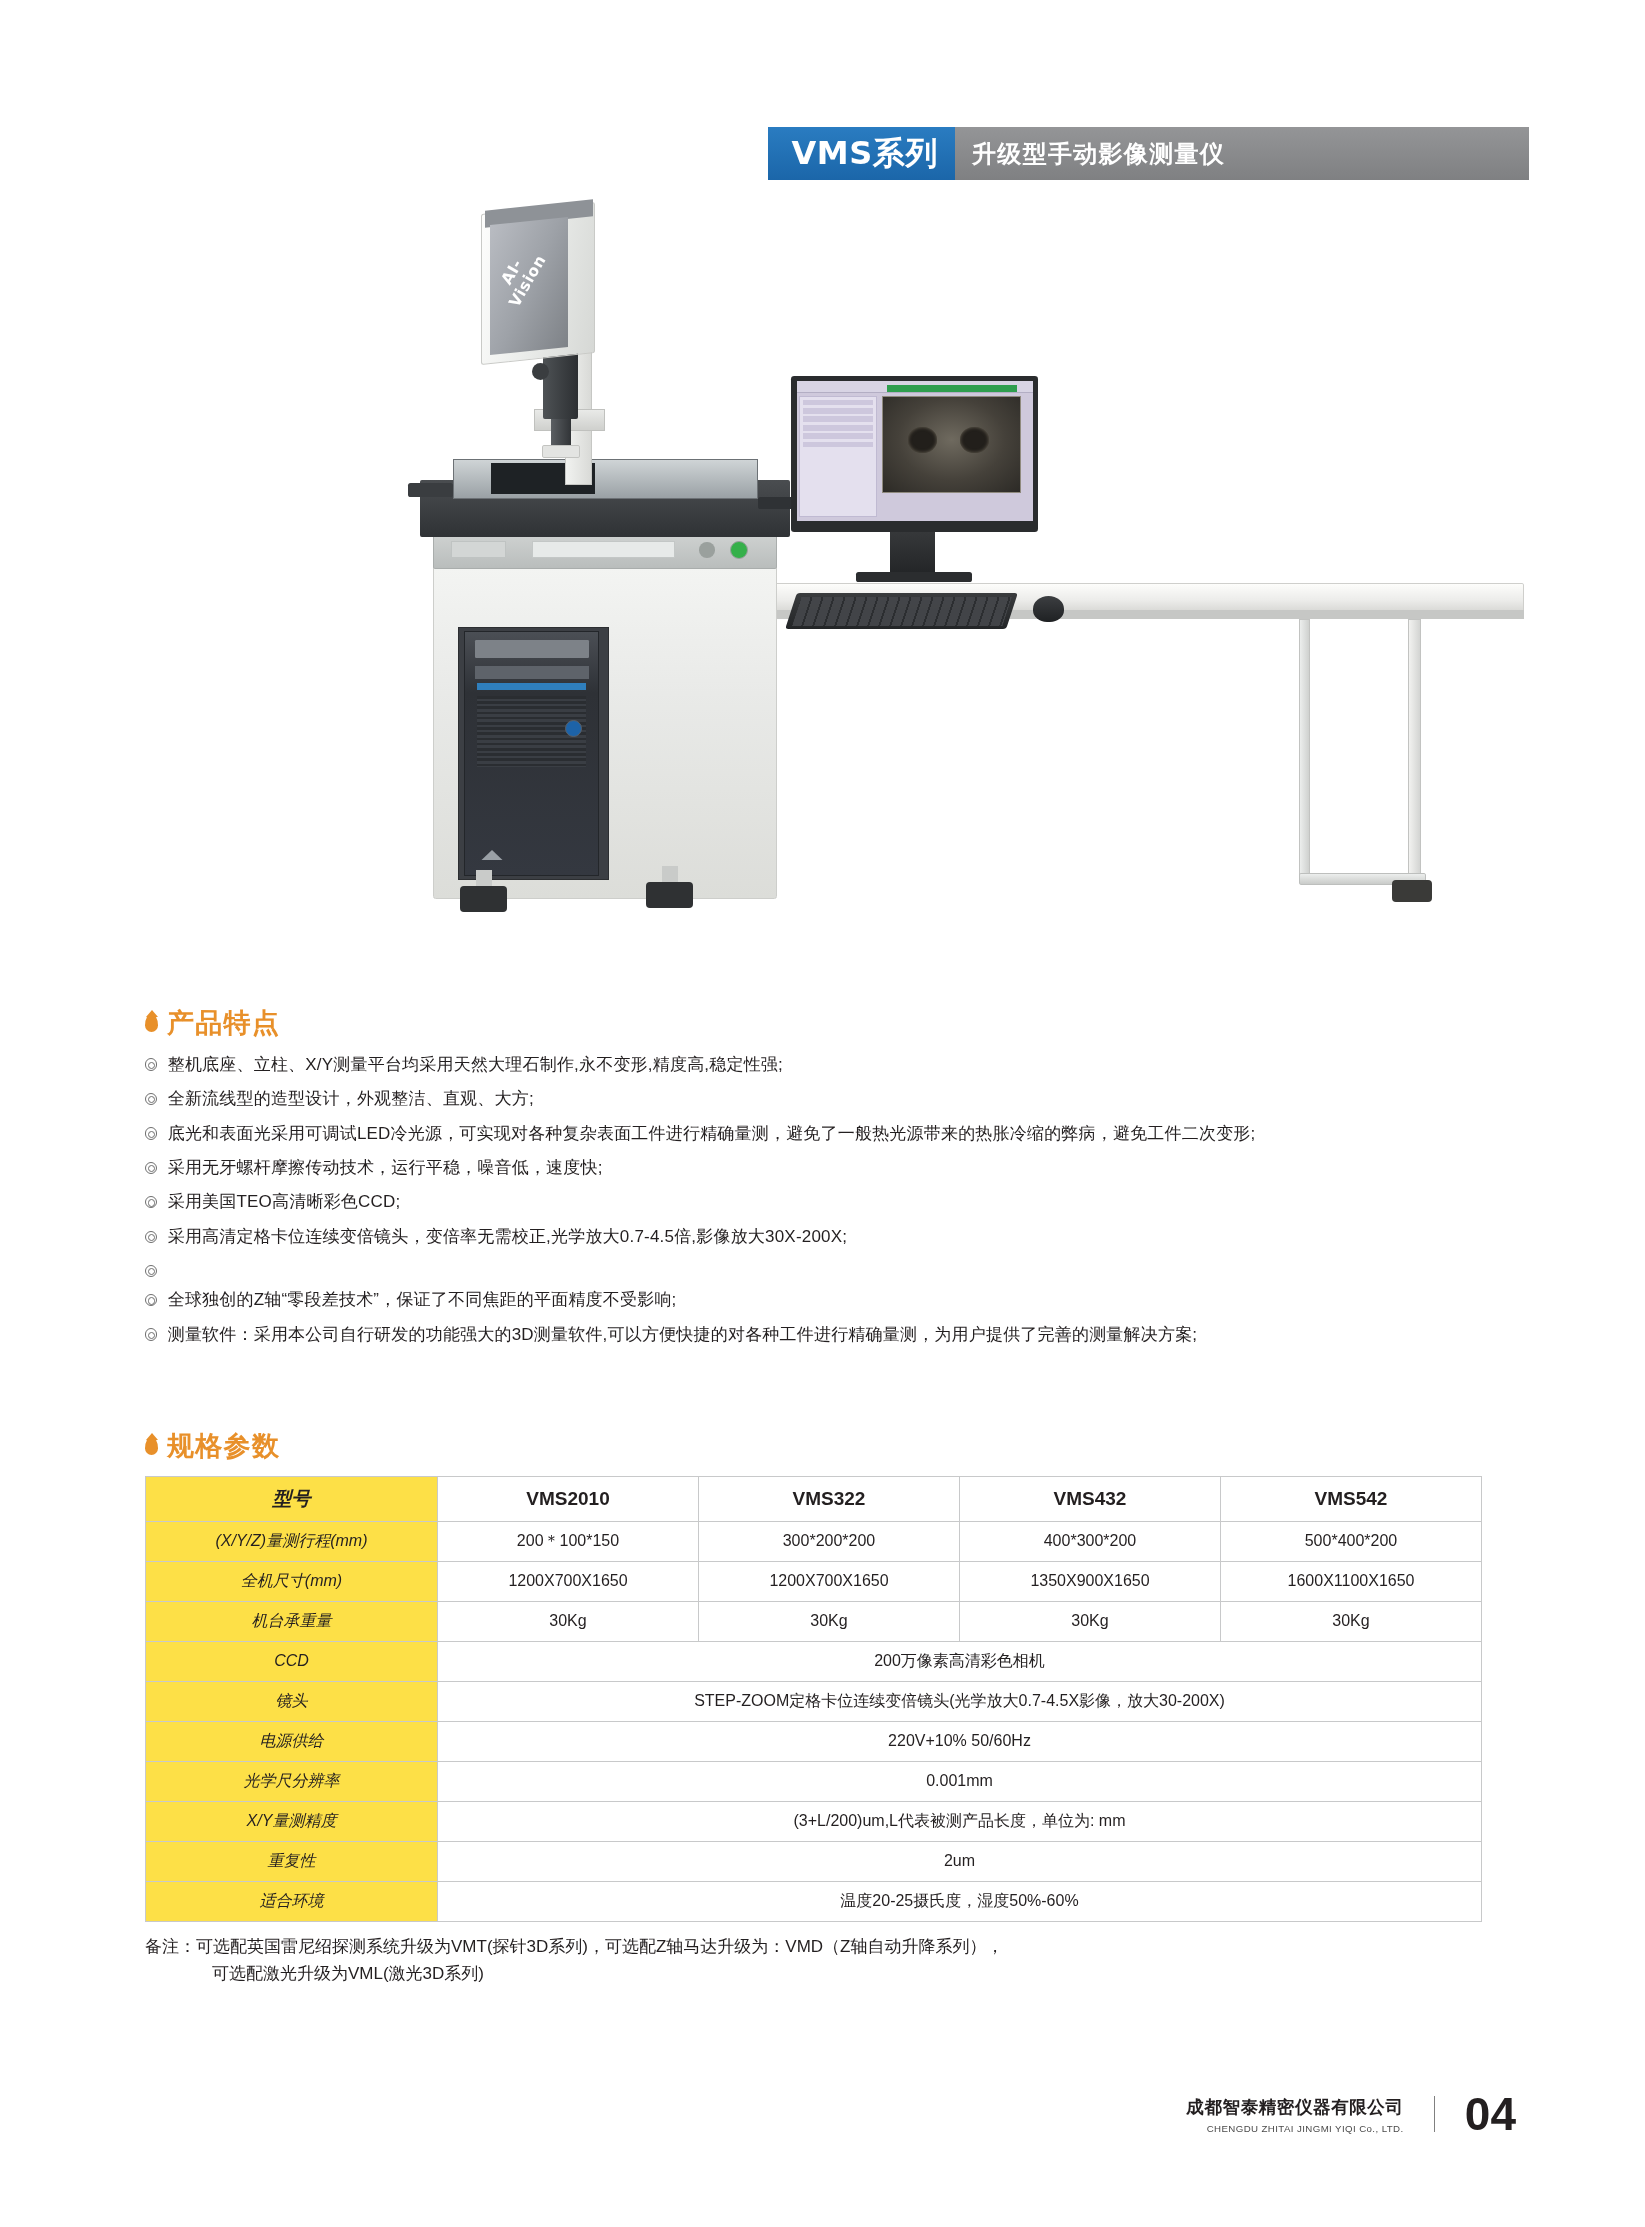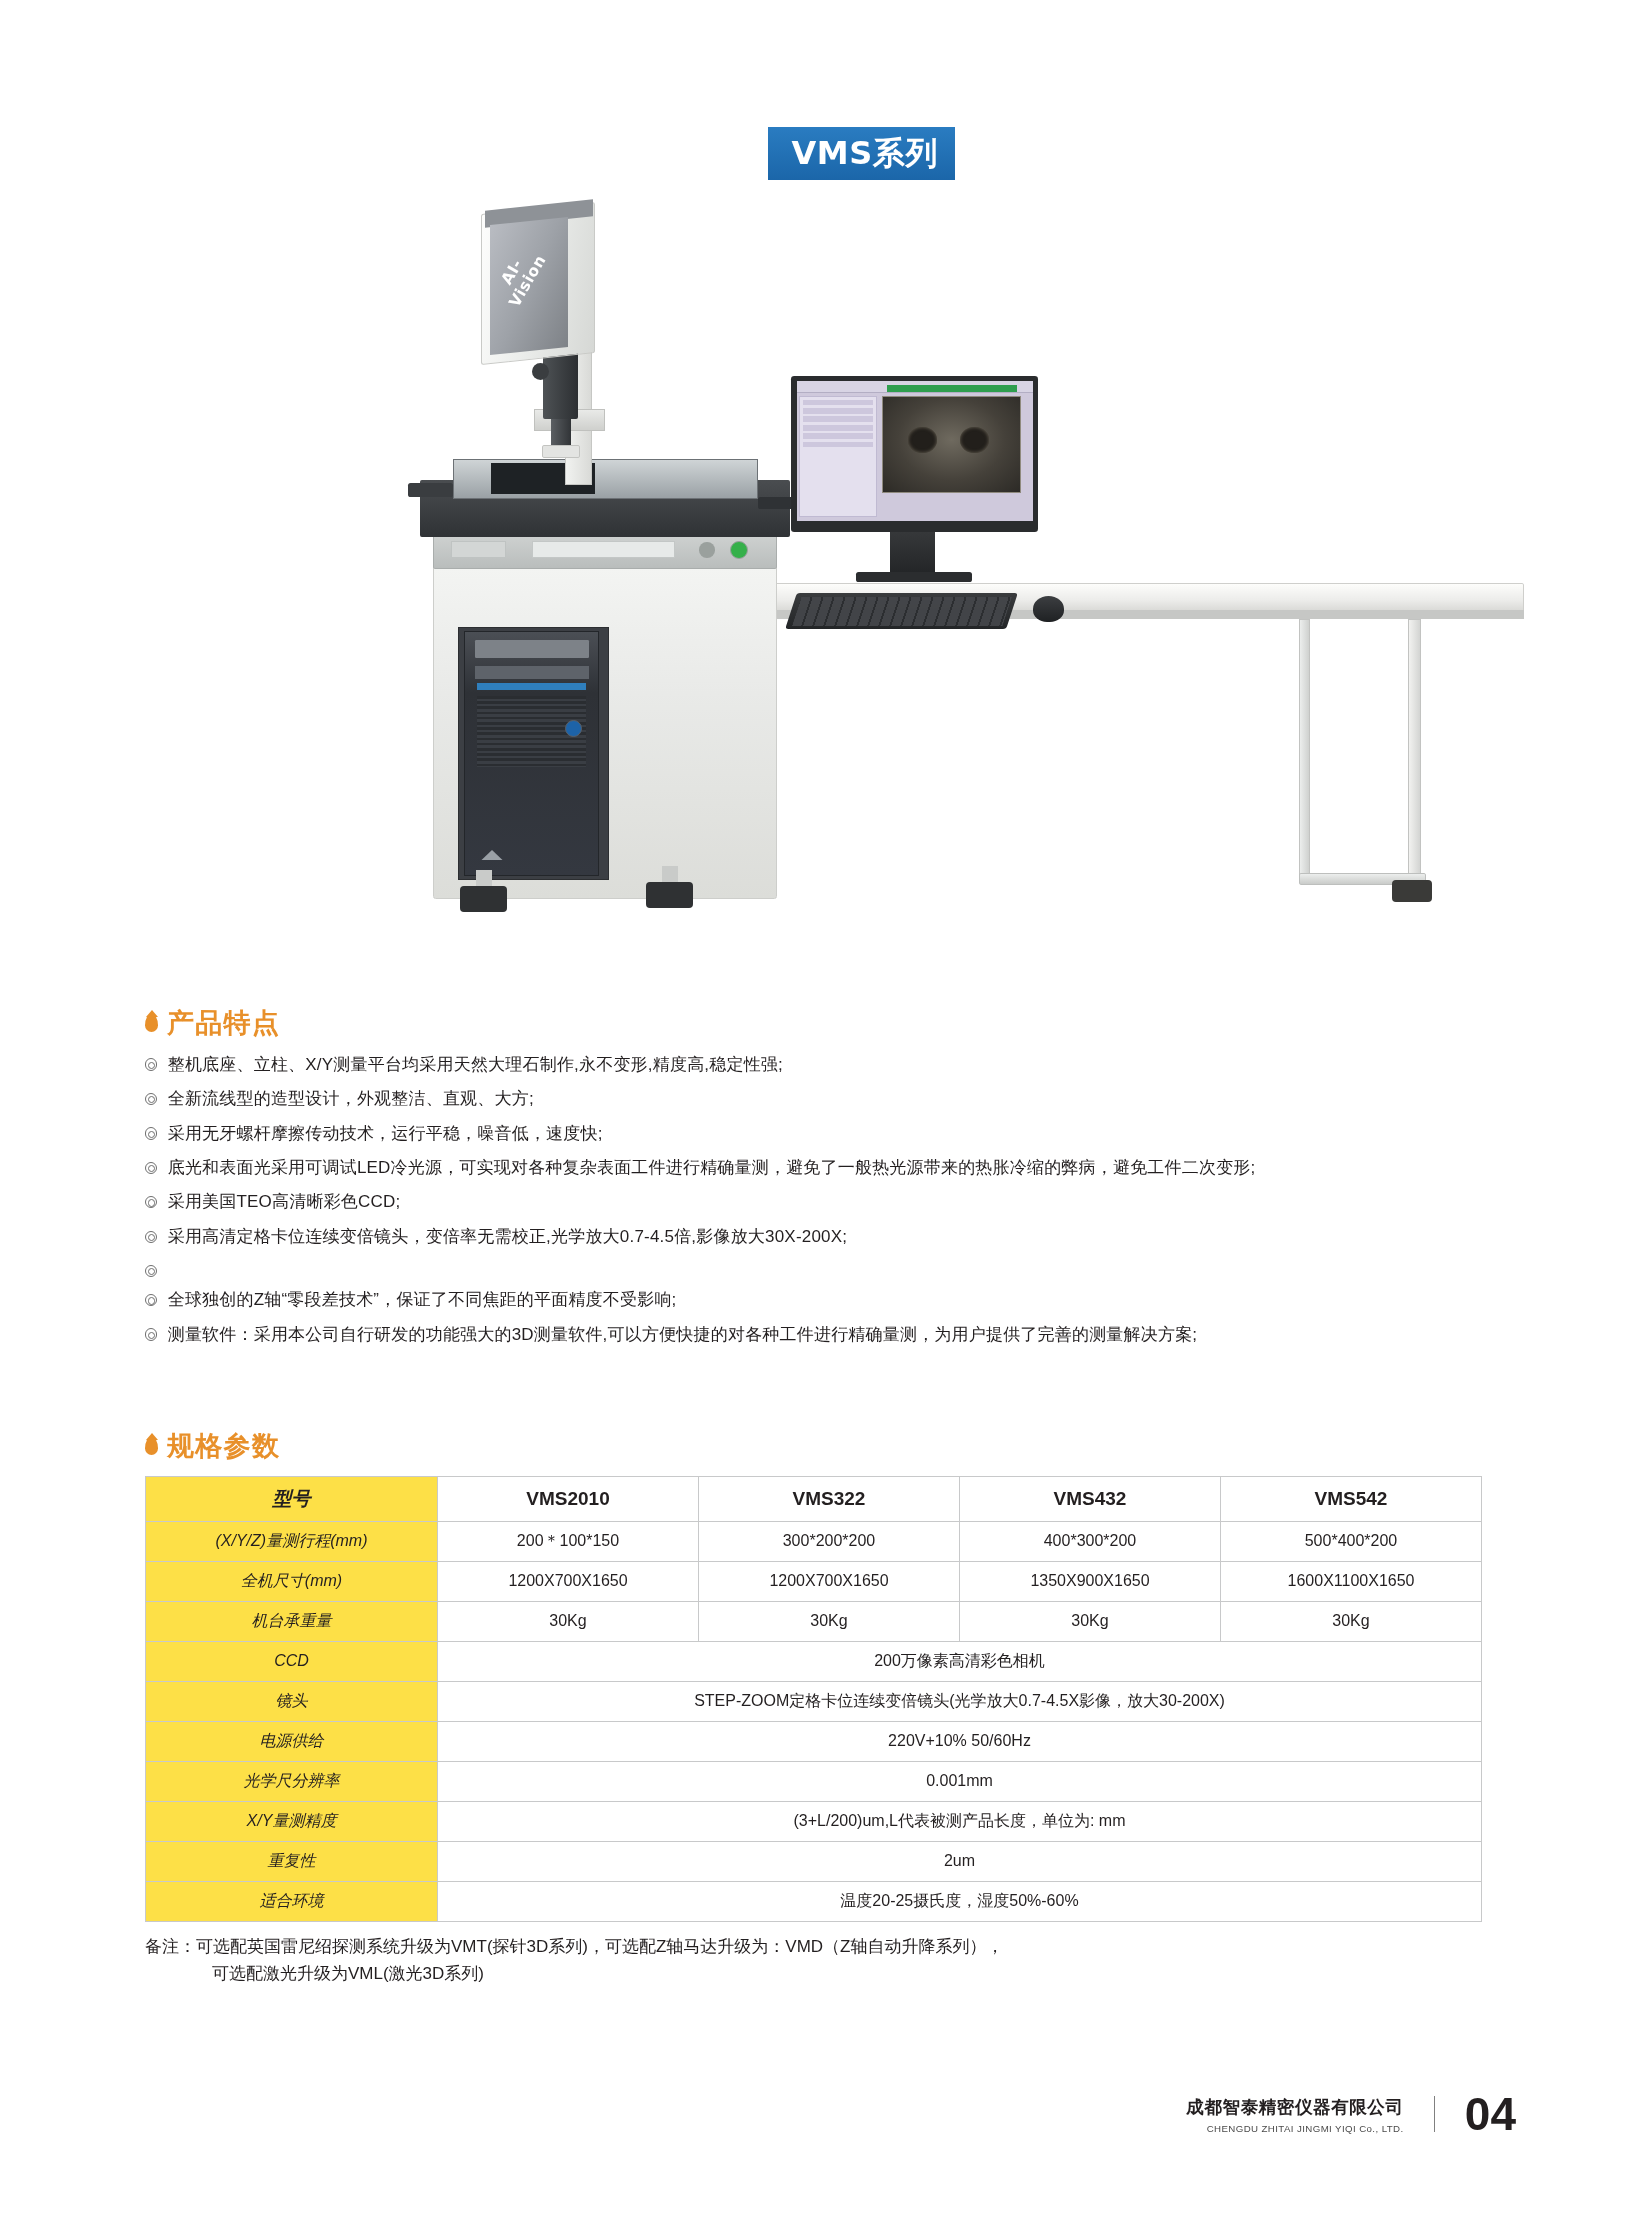--- a/index.html
+++ b/index.html
@@ -696,6 +696,7 @@
 
   <div class="header-banner">
     <div class="banner-blue">VMS系列</div>
+    <div class="banner-gray">升级型手动影像测量仪</div>
   </div>
 
   <div class="photo-area">

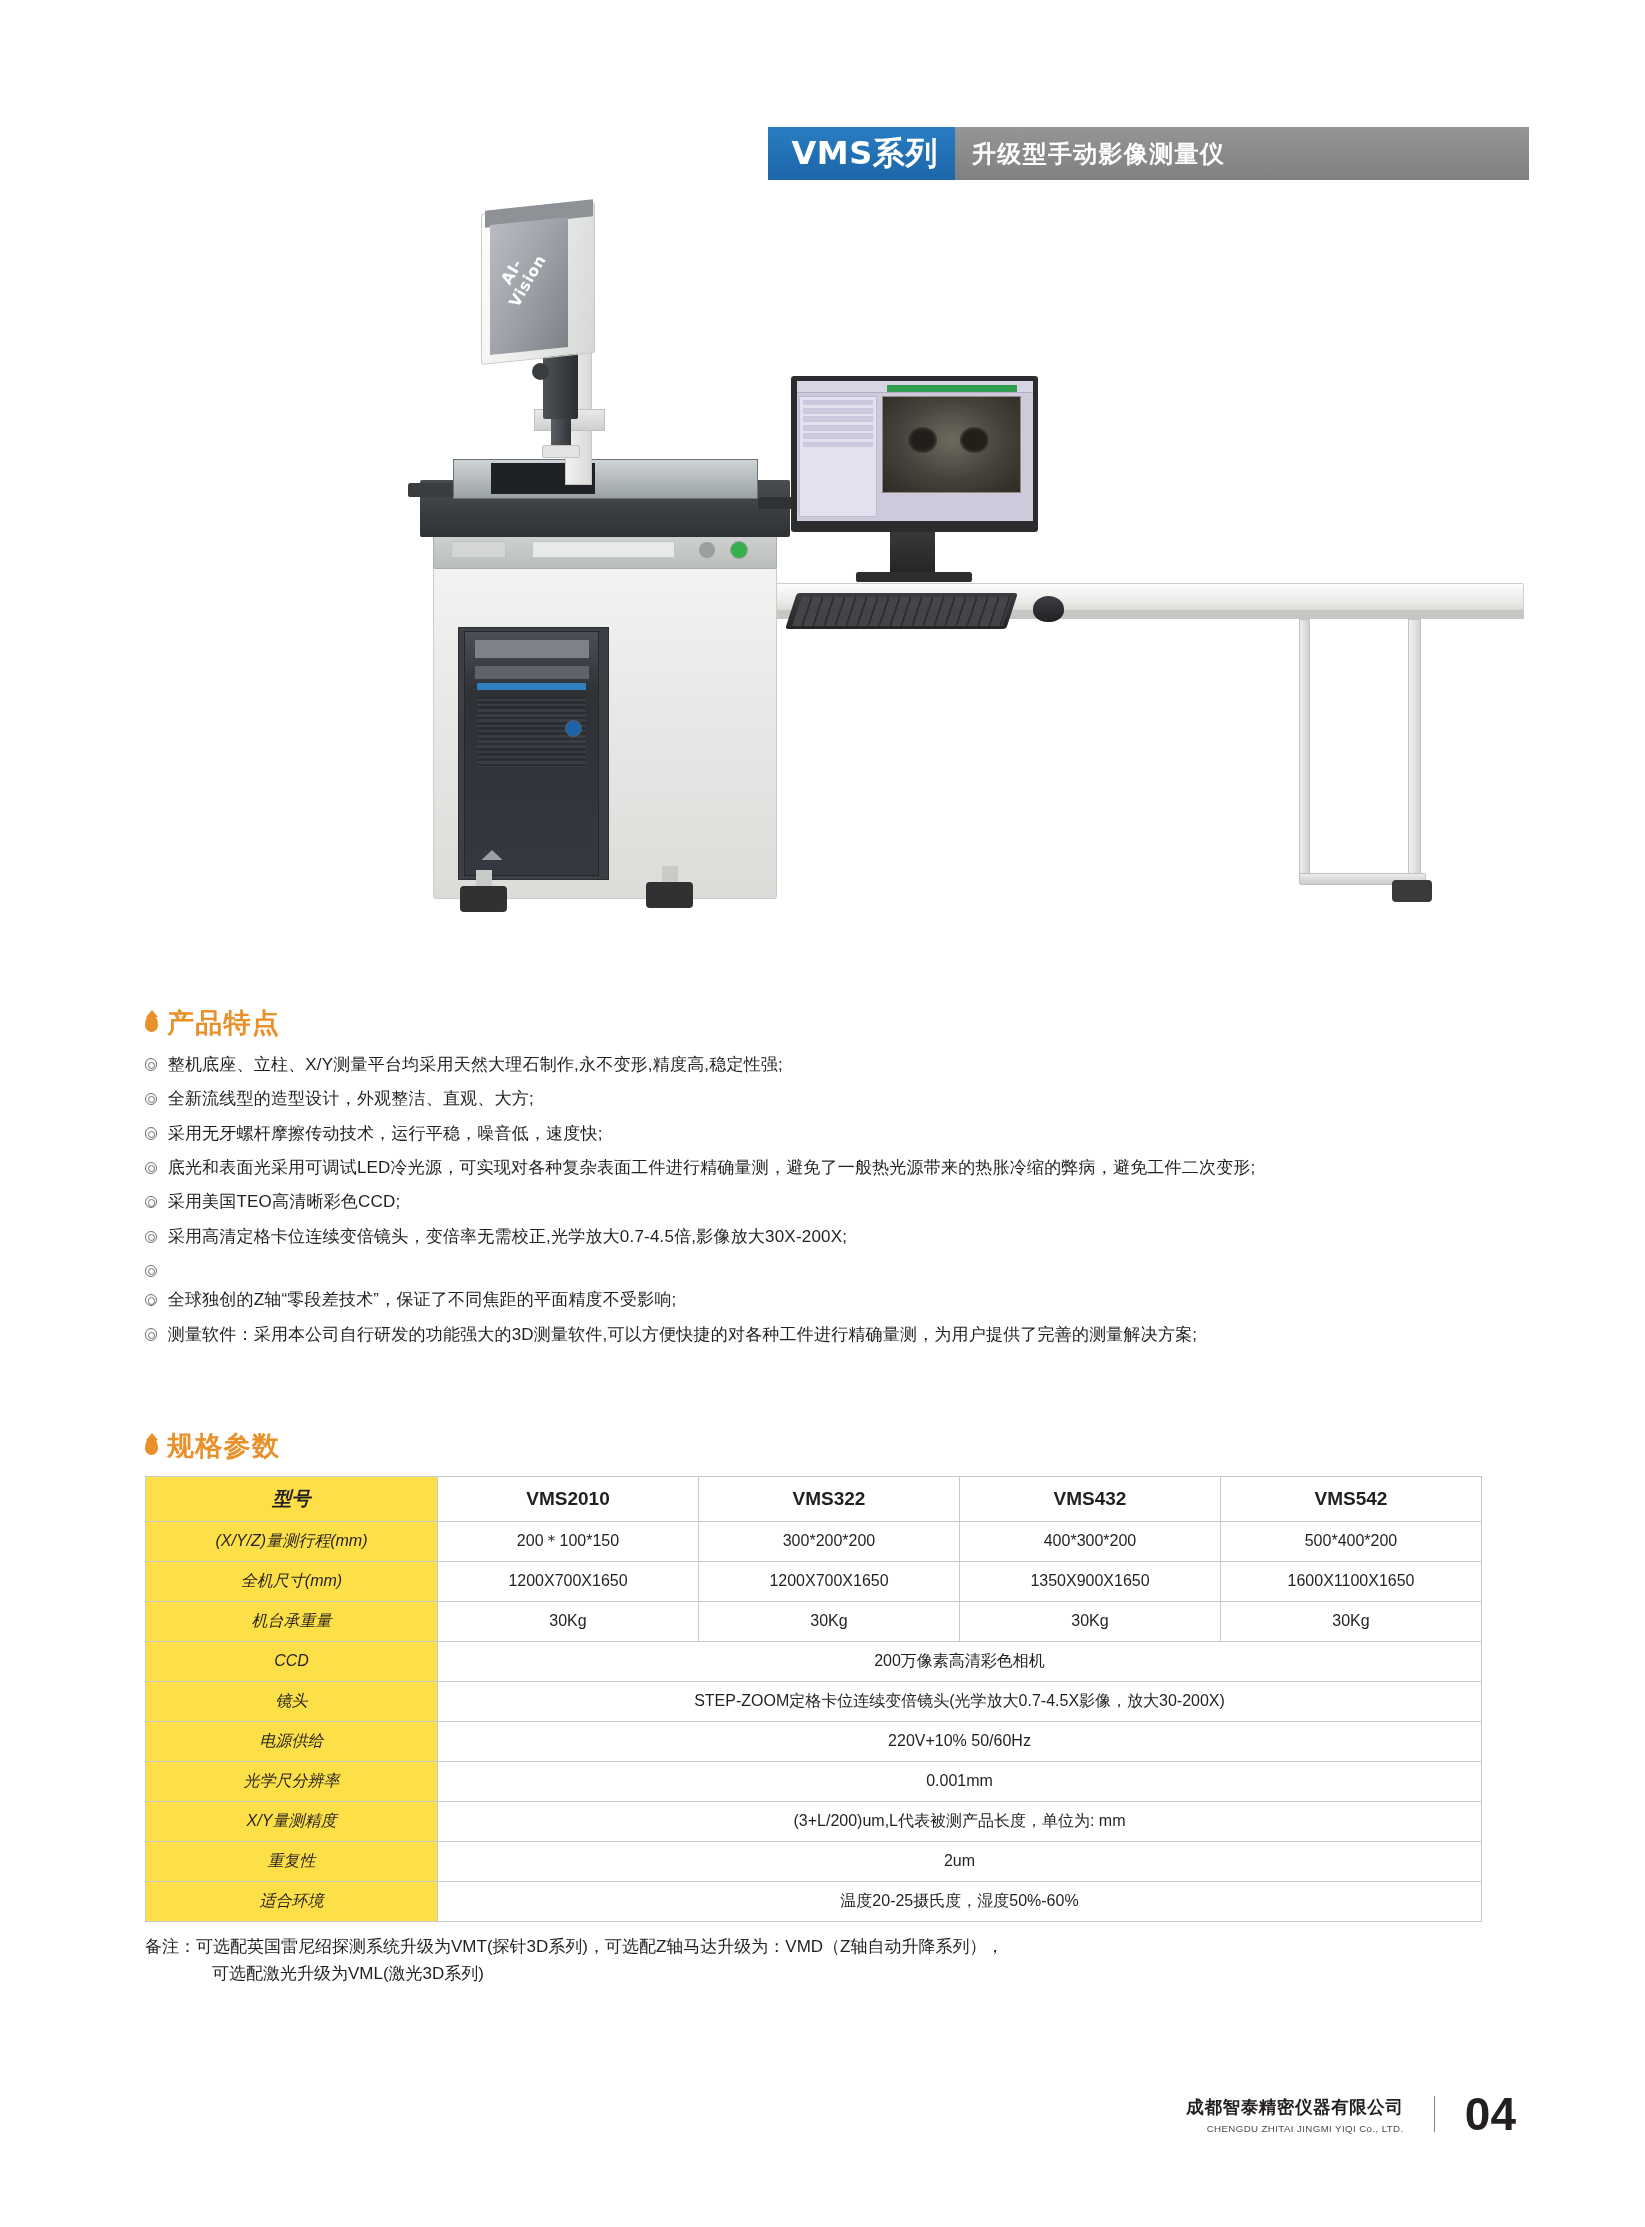--- a/index.html
+++ b/index.html
@@ -787,11 +787,11 @@
       </div>
       <div class="feat-item">
         <span class="feat-bullet"></span>
-        <span class="feat-text">采用无牙螺杆摩擦传动技术，运行平稳，噪音低，速度快;</span>
+        <span class="feat-text">底光和表面光采用可调试LED冷光源，可实现对各种复杂表面工件进行精确量测，避免了一般热光源带来的热胀冷缩的弊病，避免工件二次变形;</span>
       </div>
       <div class="feat-item">
         <span class="feat-bullet"></span>
-        <span class="feat-text">底光和表面光采用可调试LED冷光源，可实现对各种复杂表面工件进行精确量测，避免了一般热光源带来的热胀冷缩的弊病，避免工件二次变形;</span>
+        <span class="feat-text">采用无牙螺杆摩擦传动技术，运行平稳，噪音低，速度快;</span>
       </div>
       <div class="feat-item">
         <span class="feat-bullet"></span>

